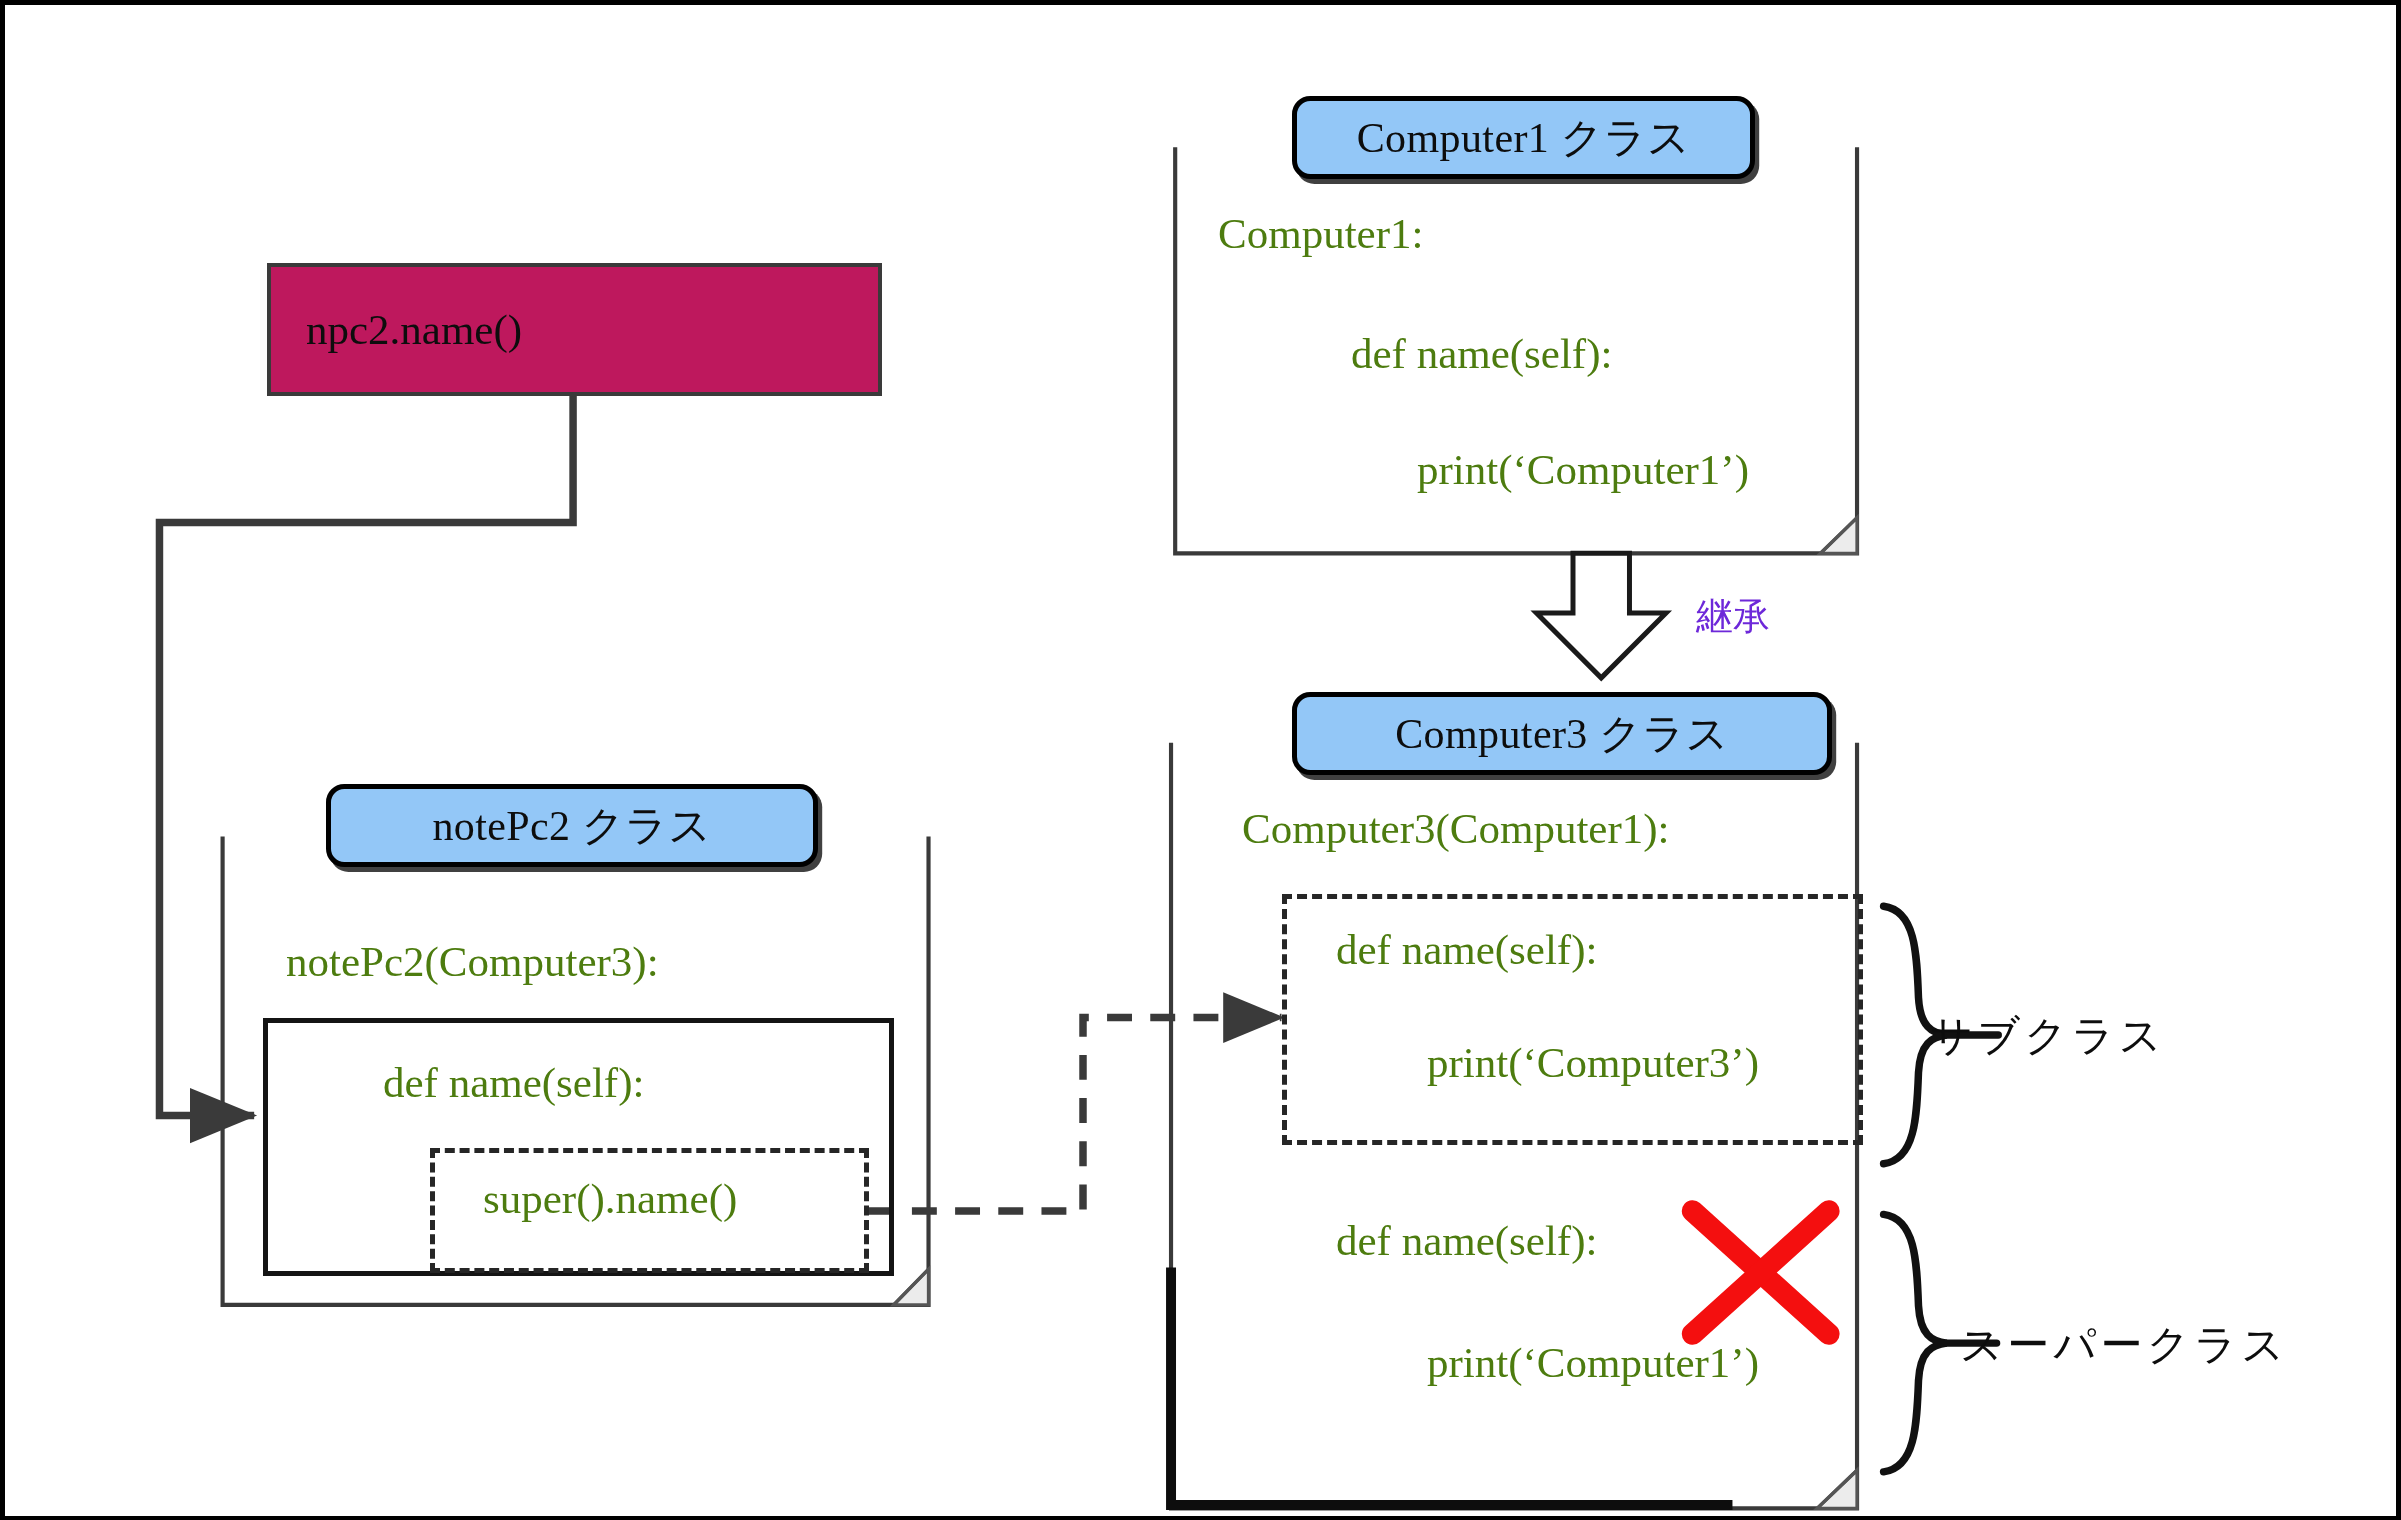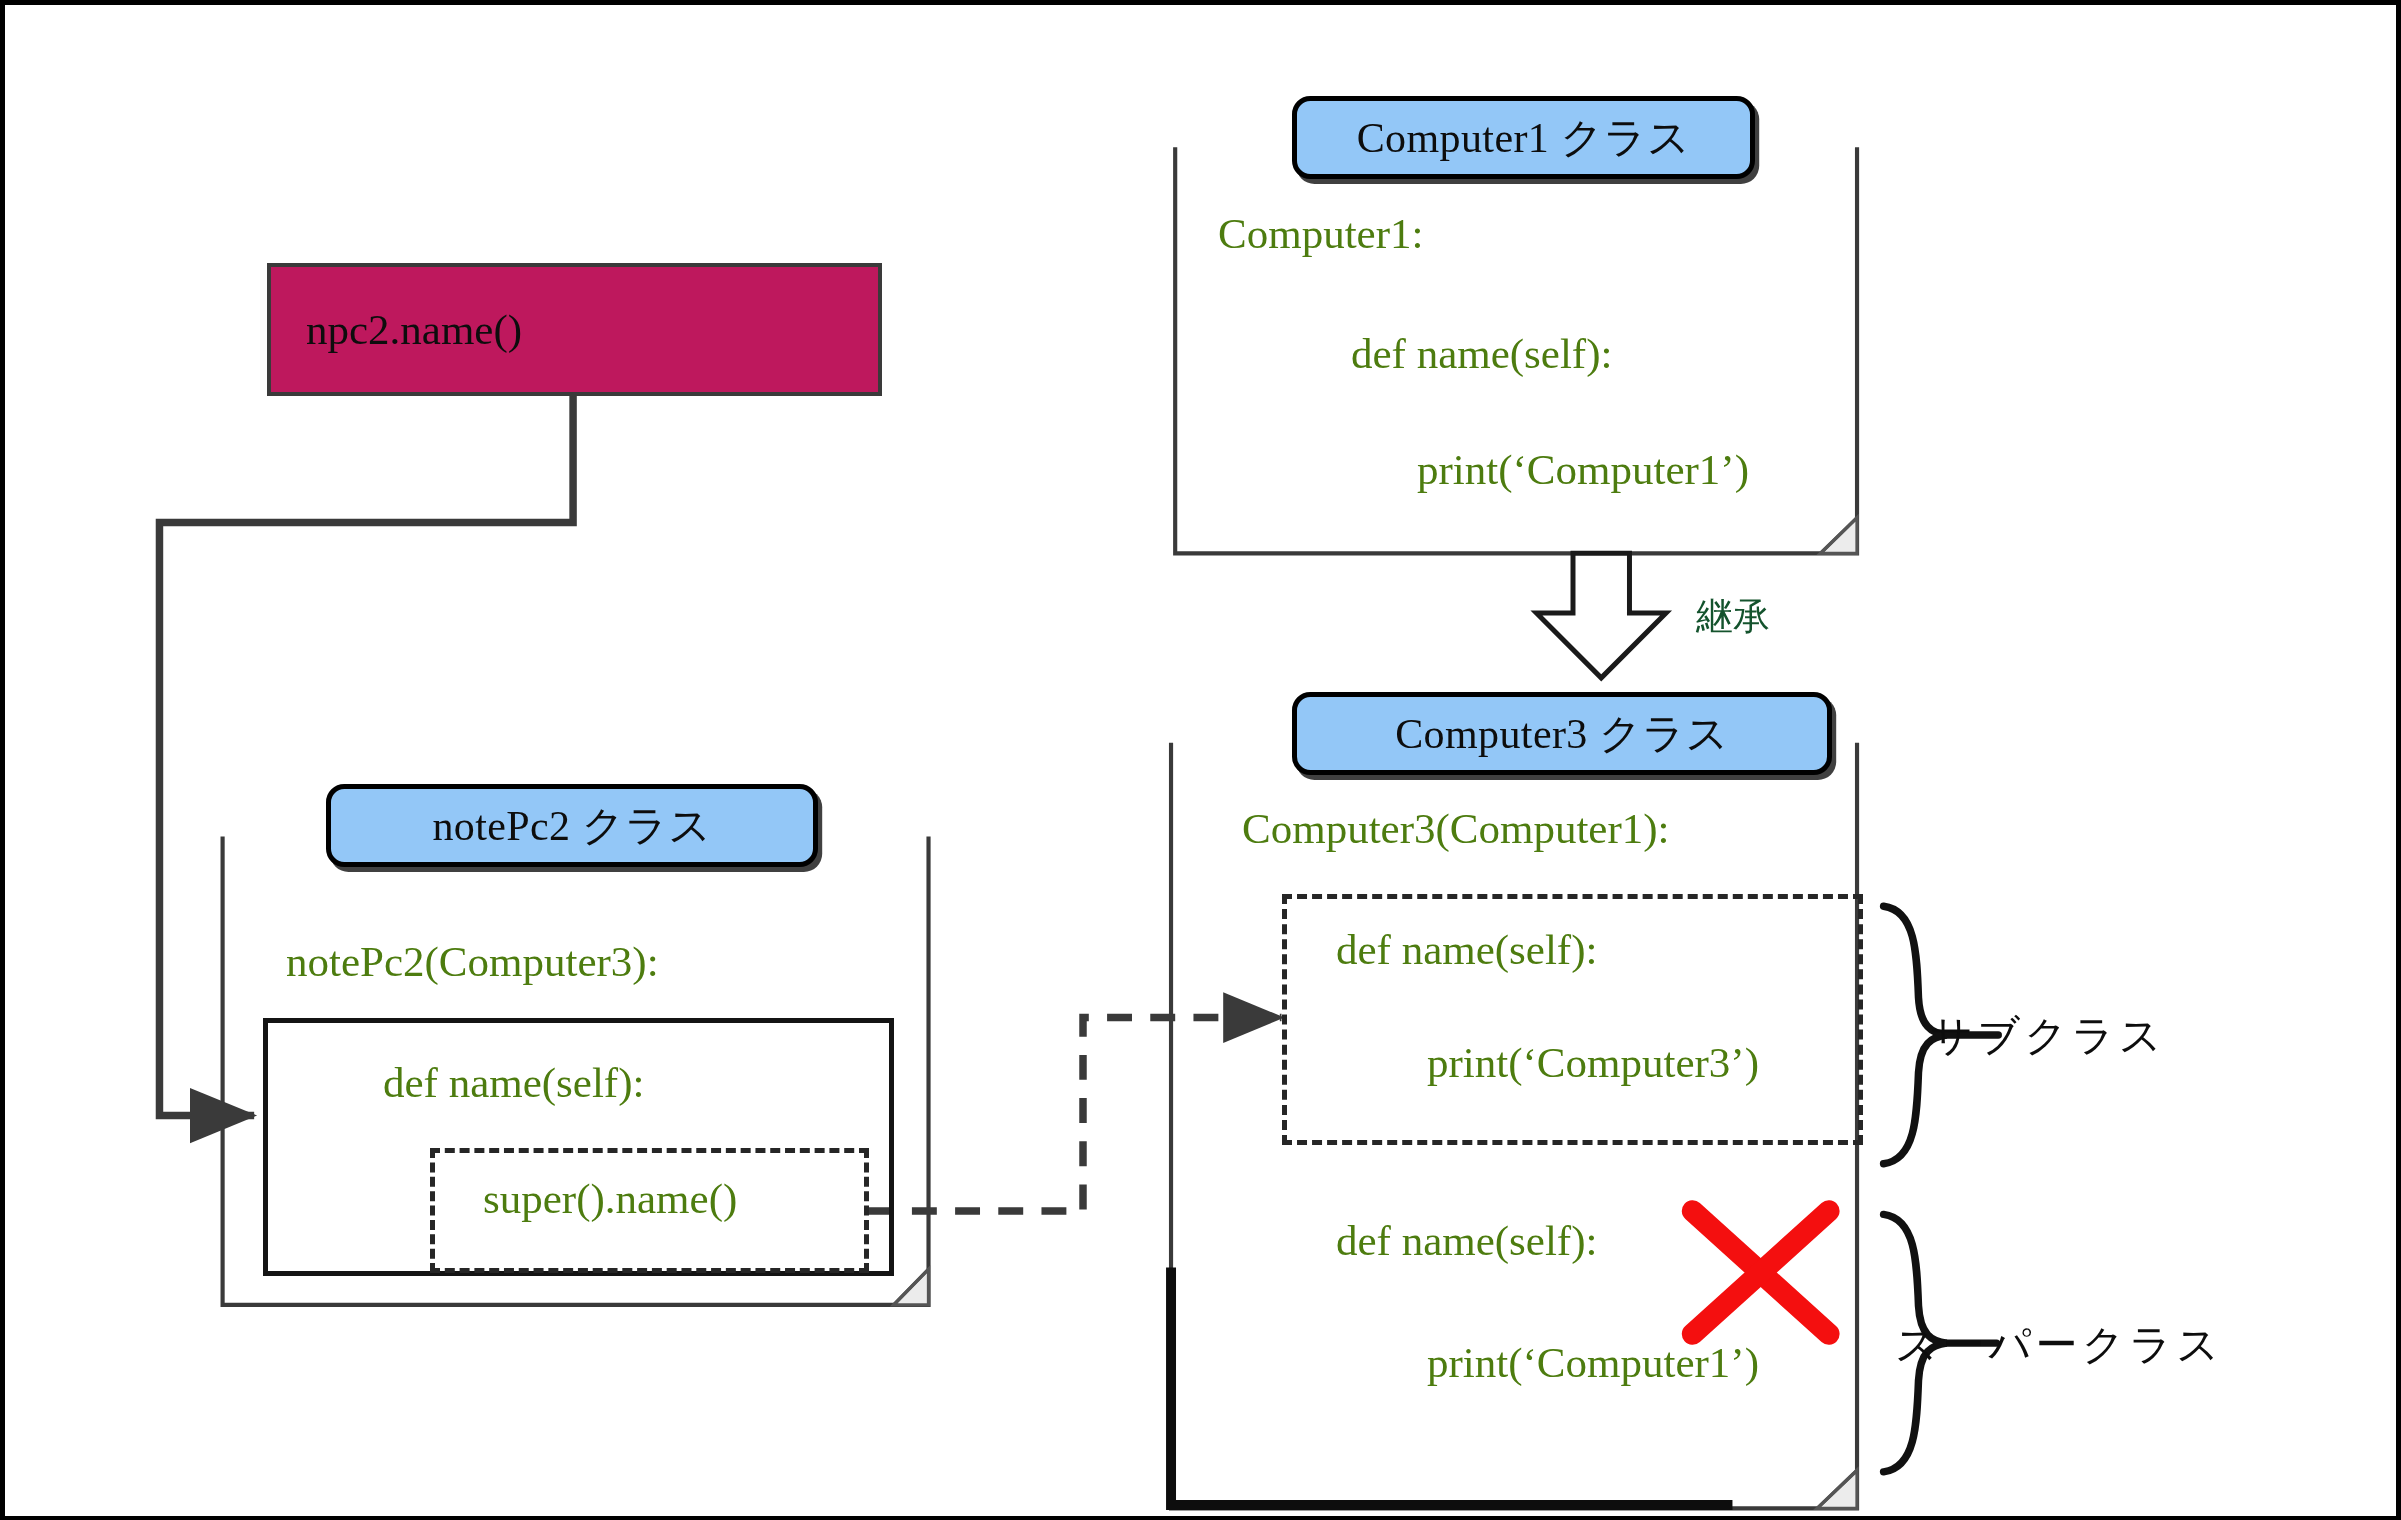--- a/index.html
+++ b/index.html
@@ -81,7 +81,7 @@
   .inherit-label {
     position: absolute;
     font-size: 37px;
-    color: #14532d;
+    color: #6d28d9;
   }
   svg.overlay {
     position: absolute;

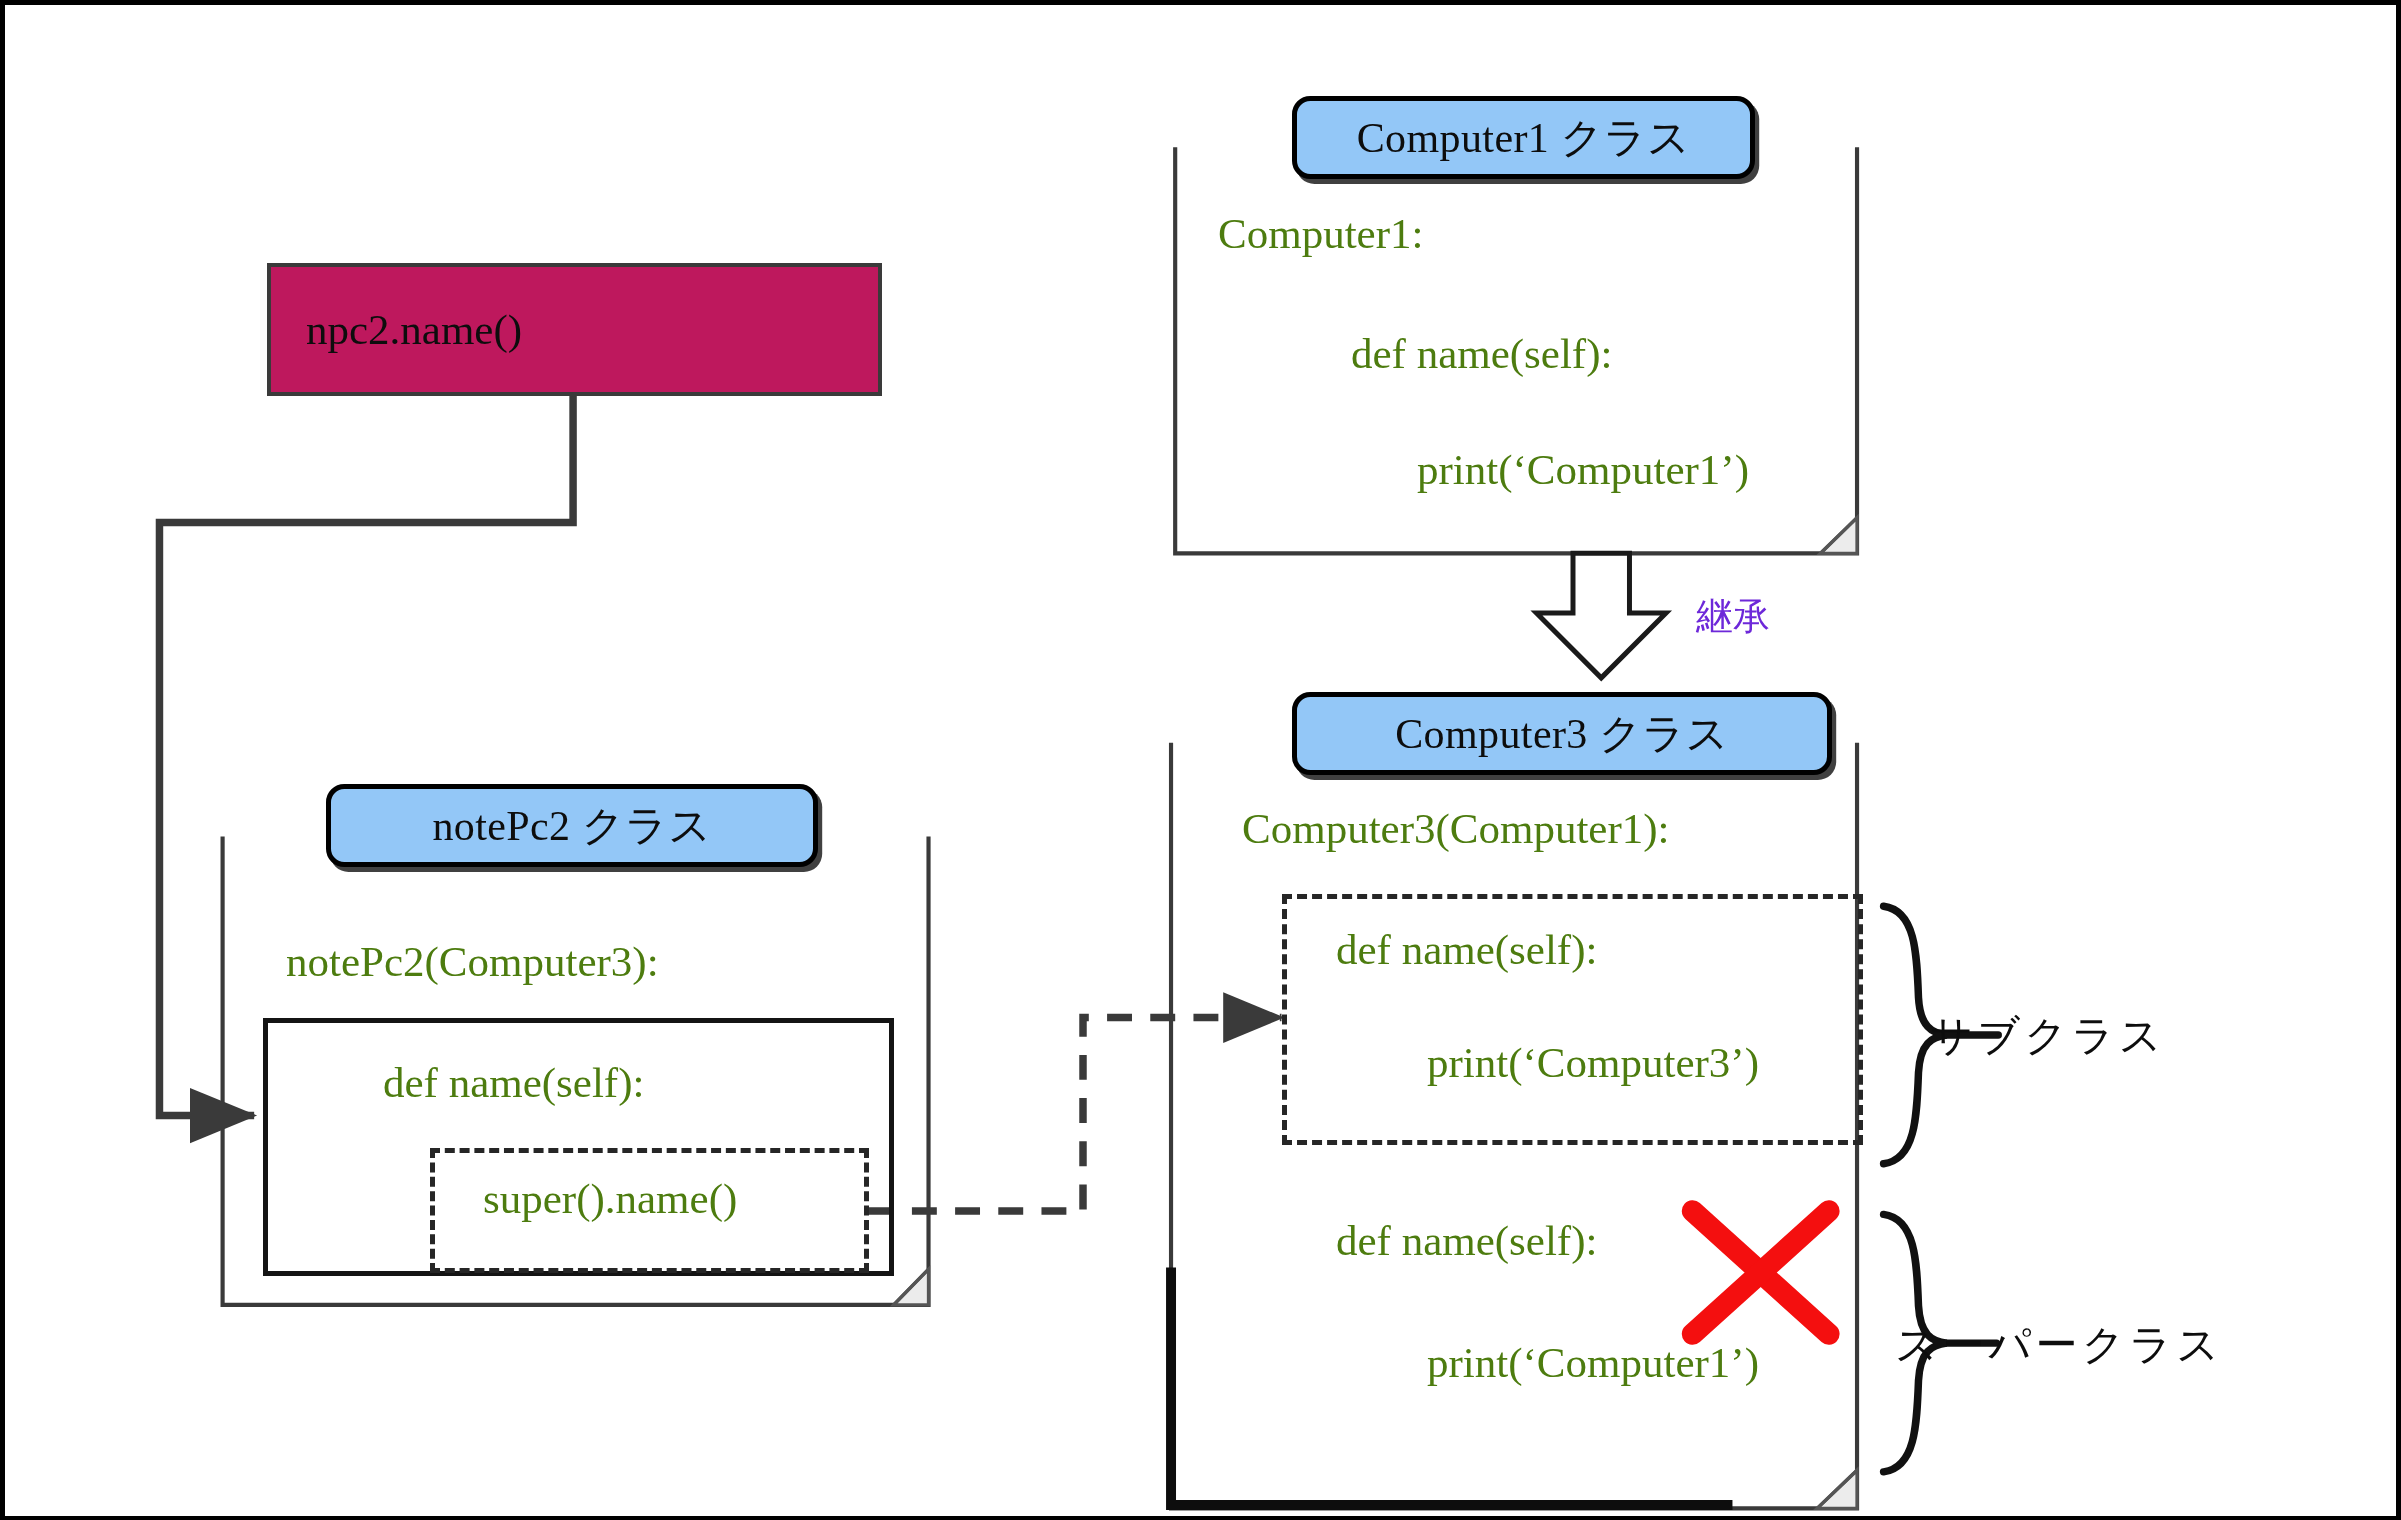--- a/index.html
+++ b/index.html
@@ -186,7 +186,7 @@
   <div class="txt" style="left:1422px; top:1333px; font-size:43px;">print(‘Computer1’)</div>
 
   <div class="side-label jp" style="left:1925px; top:1003px;">サブクラス</div>
-  <div class="side-label jp" style="left:1890px; top:1312px;">スーパークラス</div>
+  <div class="side-label jp" style="left:1955px; top:1312px;">スーパークラス</div>
 
   <div class="class-pill" style="left:321px; top:779px; width:492px; height:83px;">
     <span>notePc2 クラス</span>

